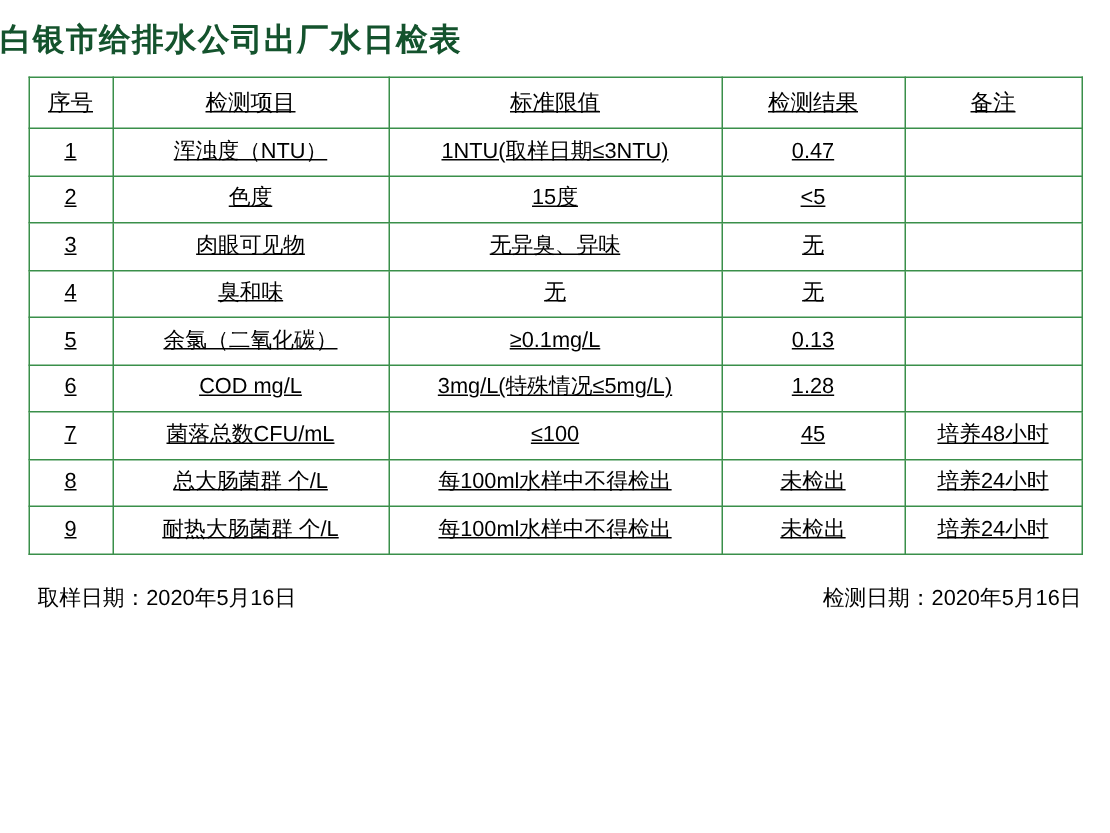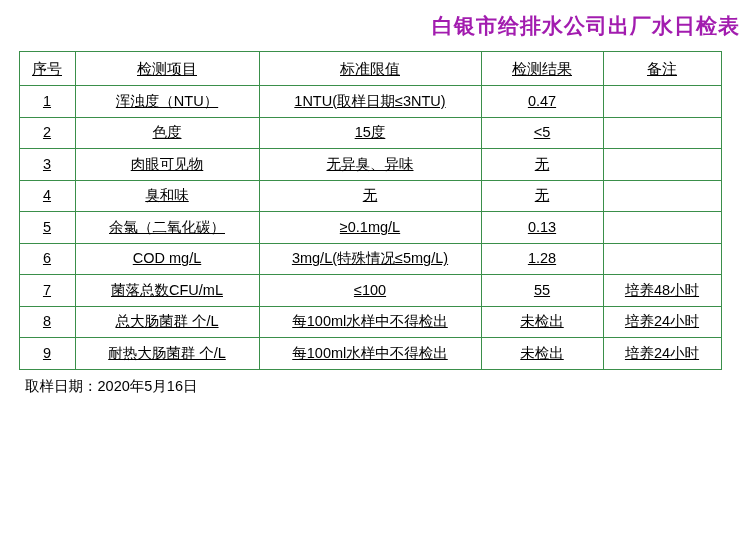--- a/index.html
+++ b/index.html
@@ -21,13 +21,13 @@
     box-sizing: border-box;
   }
   .doc-title {
-    text-align: right;
+    text-align: left;
     font-size: 21px;
     font-weight: bold;
     letter-spacing: 1px;
     padding-top: 12px;
     padding-bottom: 11px;
-    color: #a21caf;
+    color: #14532d;
   }
   table.report {
     border-collapse: collapse;

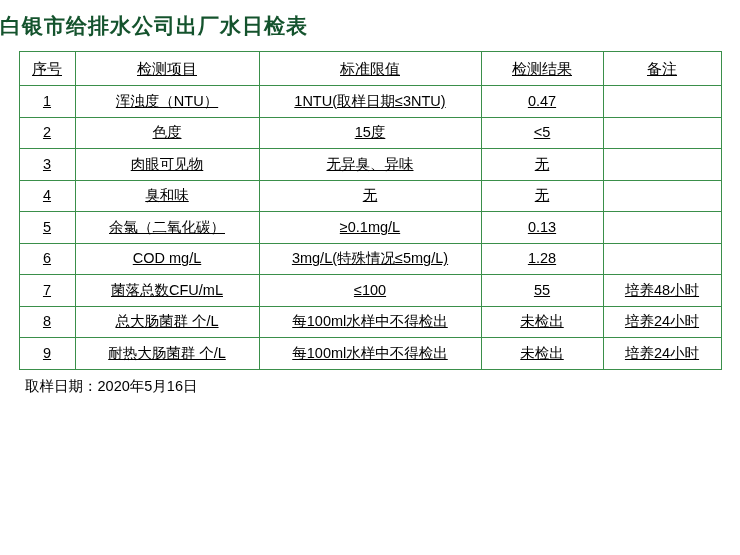--- a/index.html
+++ b/index.html
@@ -147,7 +147,7 @@
         <td>7</td>
         <td>菌落总数CFU/mL</td>
         <td>≤100</td>
-        <td>55</td>
+        <td>45</td>
         <td>培养48小时</td>
       </tr>
       <tr>

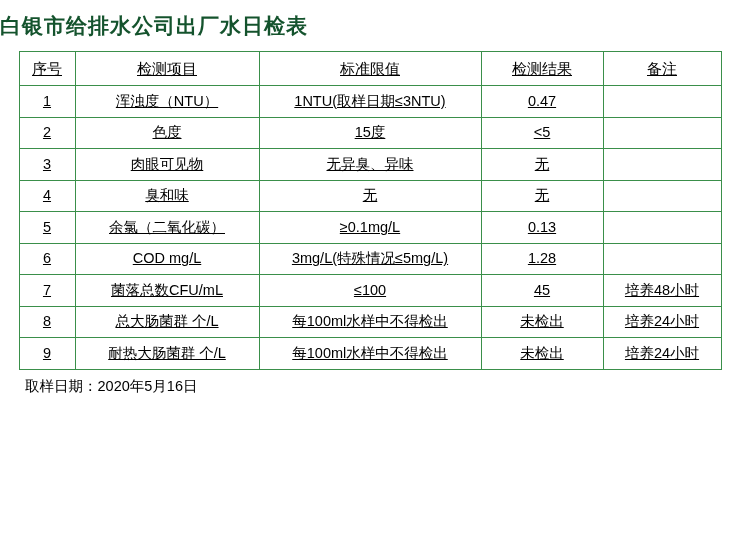--- a/index.html
+++ b/index.html
@@ -60,7 +60,7 @@
   col.c-note   { width: 118px; }
 
   .footer-row {
-    margin: 0 auto;
+    margin: 12px auto;
     width: 702px;
     display: flex;
     justify-content: space-between;

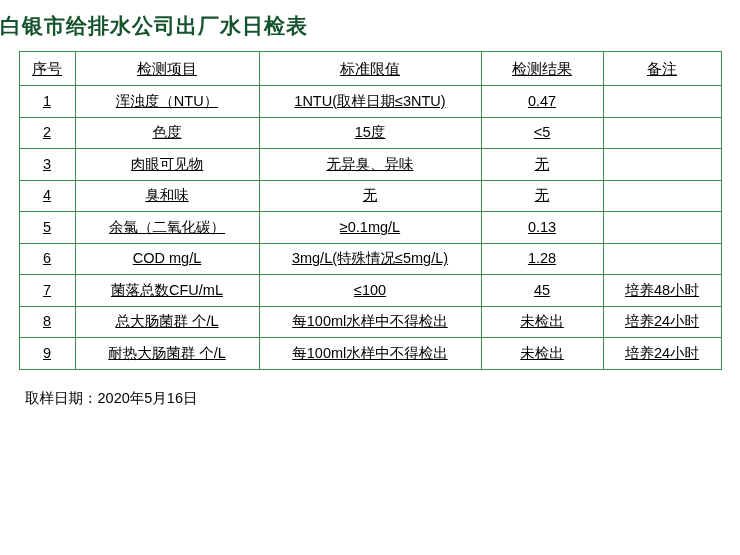--- a/index.html
+++ b/index.html
@@ -169,6 +169,7 @@
 
   <div class="footer-row">
     <div class="footer-cell footer-left">取样日期：2020年5月16日</div>
+    <div class="footer-cell footer-mid">检测日期：2020年5月16日</div>
   </div>
 
 </div>

